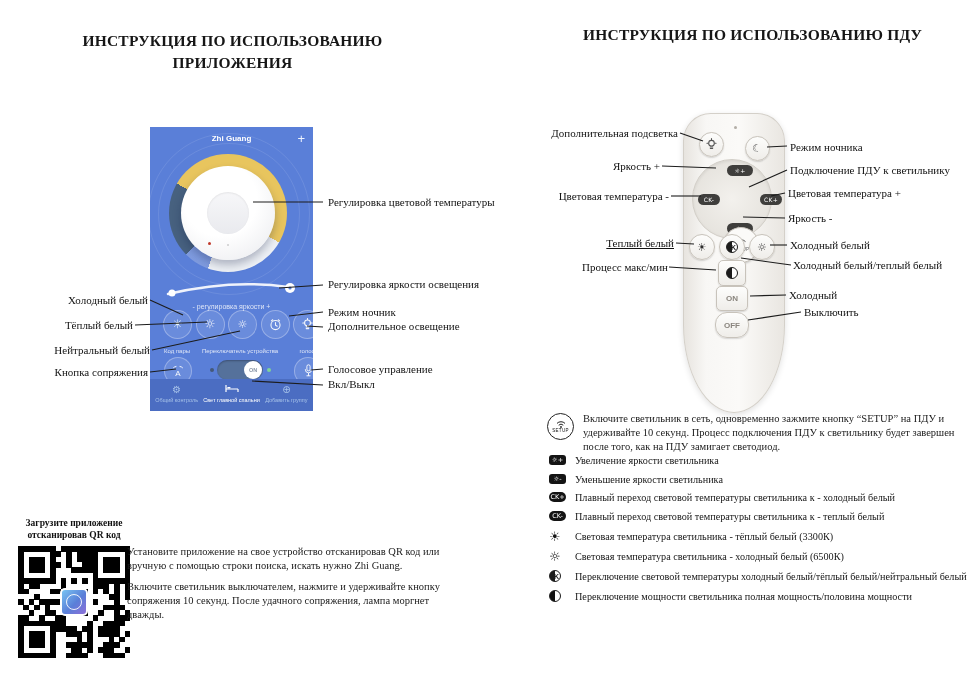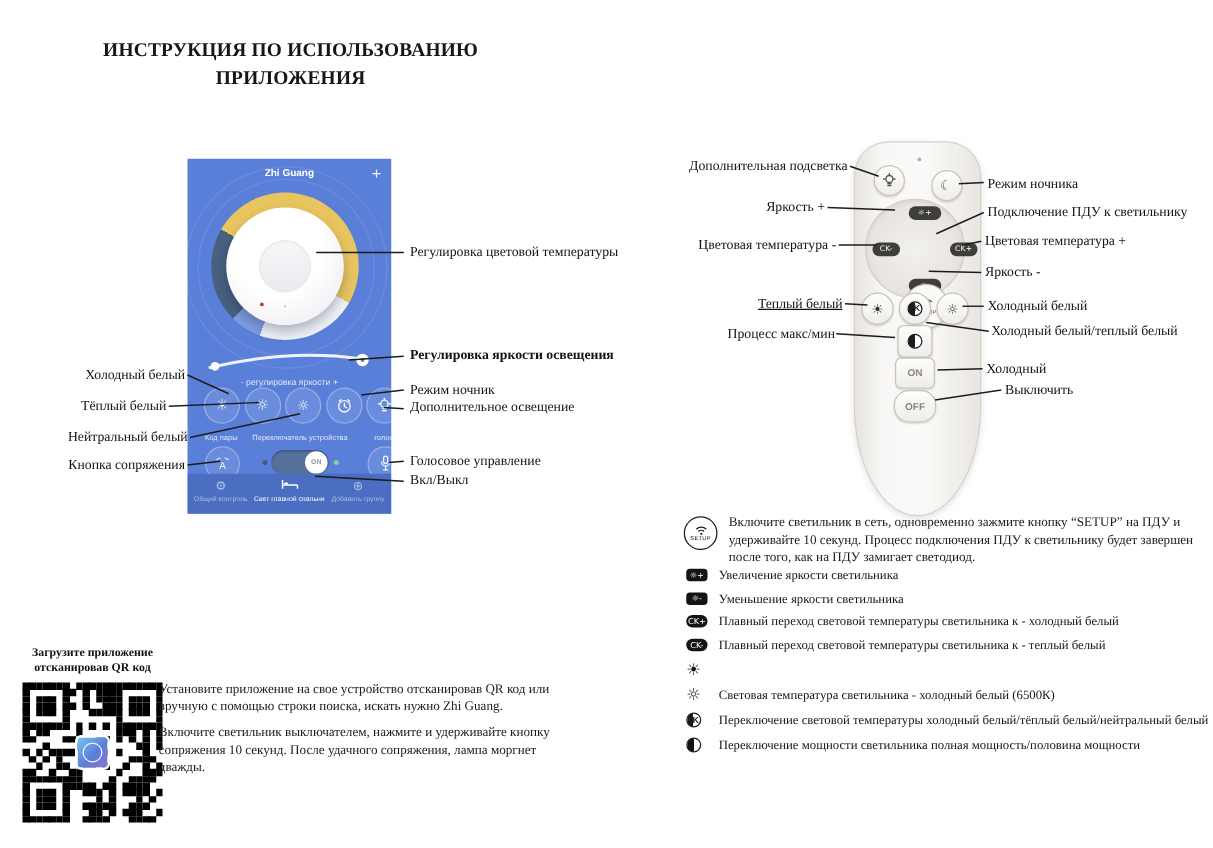--- a/index.html
+++ b/index.html
@@ -91,6 +91,9 @@
   <div class="abs title" style="left:55px;top:30px;width:355px;">
     <span>ИНСТРУКЦИЯ ПО ИСПОЛЬЗОВАНИЮ</span><br>
     <span>ПРИЛОЖЕНИЯ</span>
+  </div>
+  <div class="abs title" style="left:545px;top:24px;width:415px;">
+    <span>ИНСТРУКЦИЯ ПО ИСПОЛЬЗОВАНИЮ ПДУ</span>
   </div>
 
   <div id="app">

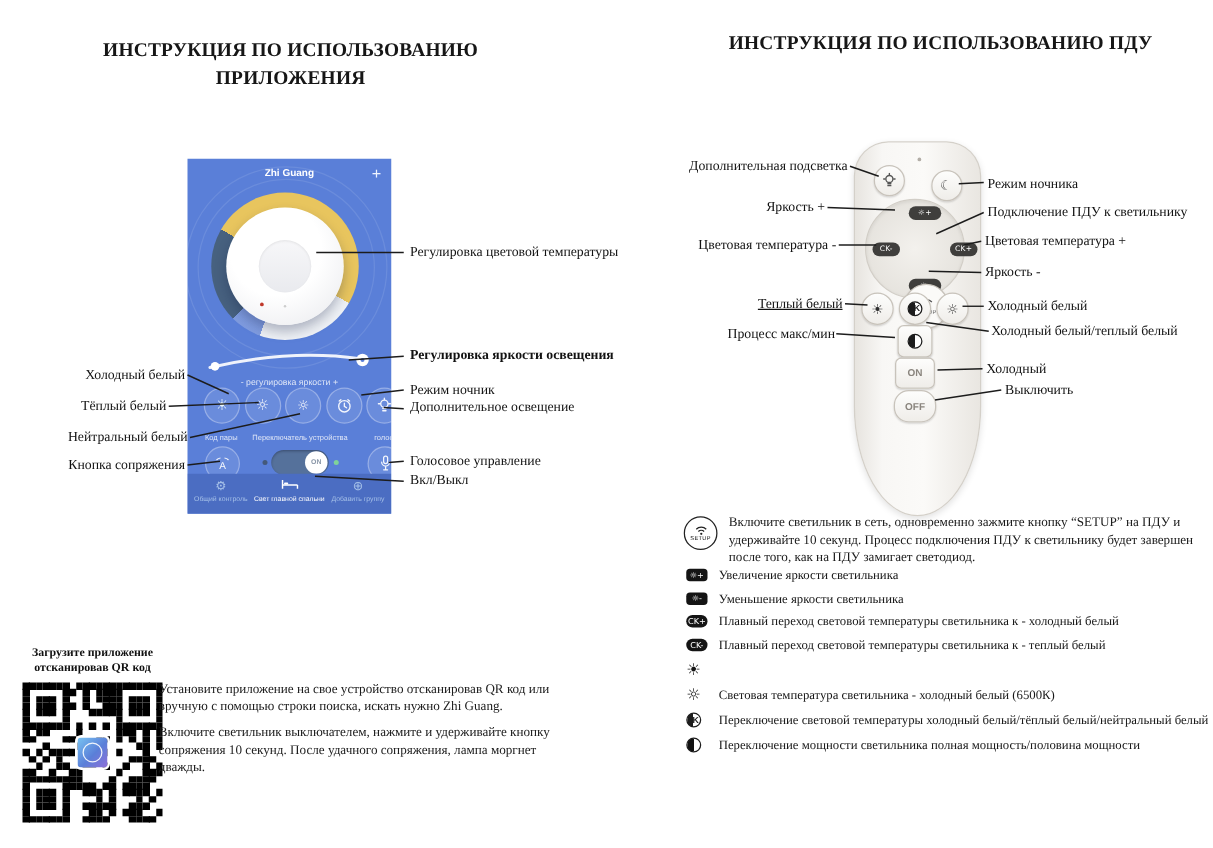--- a/index.html
+++ b/index.html
@@ -192,7 +192,7 @@
   <div class="callout r" style="left:20px;top:366px;width:128px;">Кнопка сопряжения</div>
 
   <div class="callout" style="left:328px;top:196px;">Регулировка цветовой температуры</div>
-  <div class="callout" style="left:328px;top:278px;font-weight:bold;">Регулировка яркости освещения</div>
+  <div class="callout" style="left:328px;top:278px;">Регулировка яркости освещения</div>
   <div class="callout" style="left:328px;top:306px;">Режим ночник</div>
   <div class="callout" style="left:328px;top:320px;">Дополнительное освещение</div>
   <div class="callout" style="left:328px;top:363px;">Голосовое управление</div>

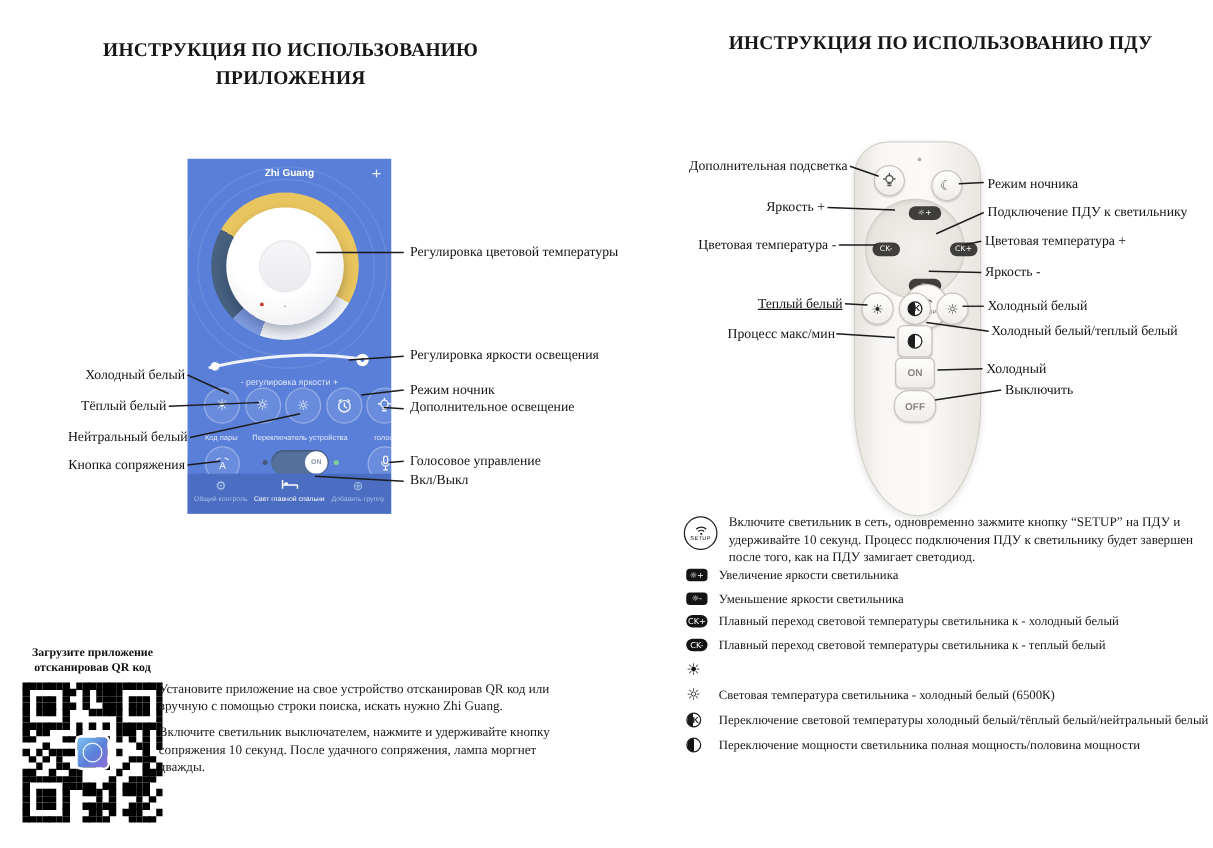--- a/index.html
+++ b/index.html
@@ -553,6 +553,7 @@
     <span class="leg-ic">
         <span class="sun-glyph" style="font-size:13px;">☀</span>
       </span>
+    <span class="leg-tx">Световая температура светильника - тёплый белый (3300К)</span>
   </div>
   <div class="leg-row" style="top:549px;">
     <span class="leg-ic">

